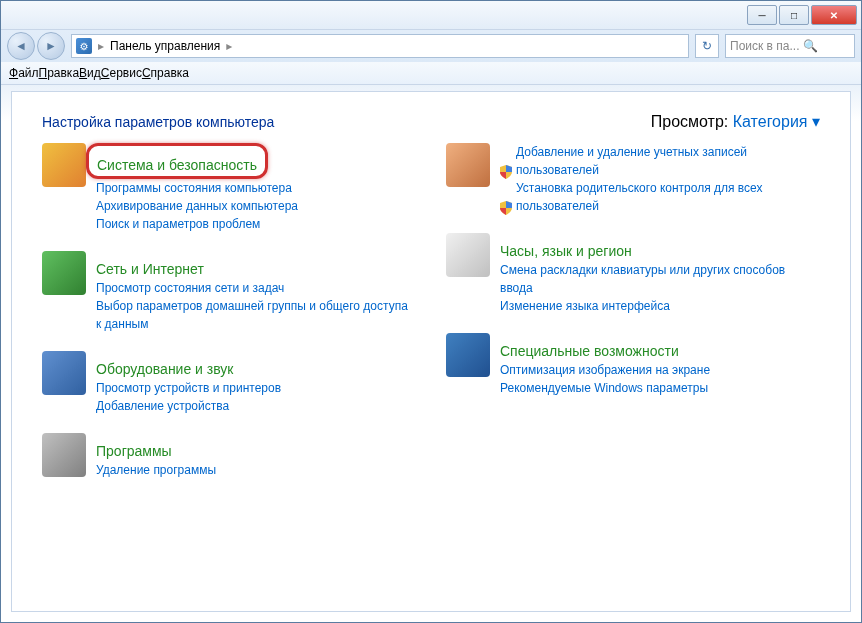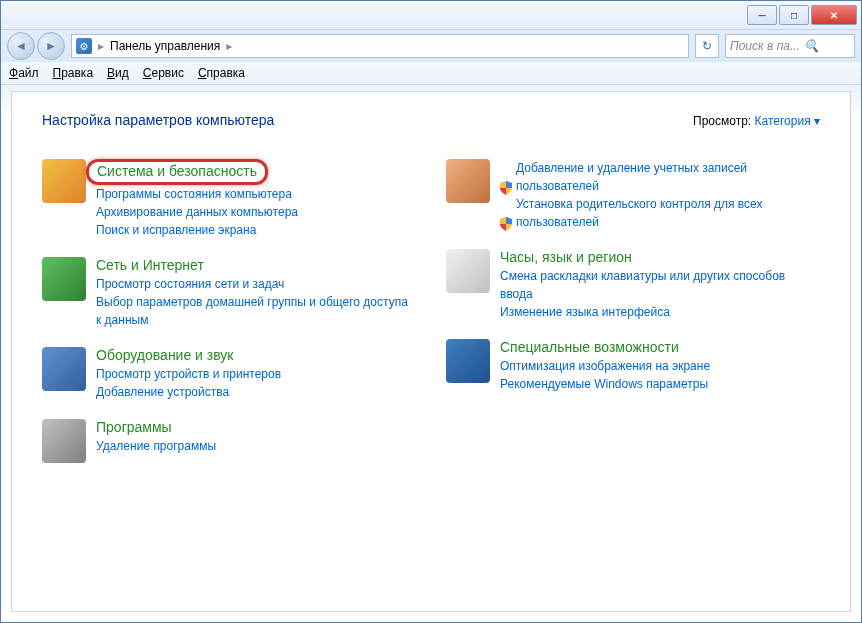--- a/index.html
+++ b/index.html
@@ -16,7 +16,7 @@
 .crumb{color:#000}
 .sep{color:#888}
 .refresh{width:22px;height:22px;border:1px solid #aac0d8;background:#fff;display:flex;align-items:center;justify-content:center;color:#3b6fa8}
-.searchbox{width:120px;height:22px;border:1px solid #aac0d8;background:#fff;display:flex;align-items:center;padding:0 4px;color:#888;font-style:italic;gap:4px}
+.searchbox{width:120px;height:22px;border:1px solid #aac0d8;background:#fff;display:flex;align-items:center;padding:0 4px;color:#888;gap:4px}
 .menubar{height:22px;background:linear-gradient(to bottom,#f5f9fd,#e8f1fb);border-bottom:1px solid #c8d6e8;display:flex;align-items:center;padding:0 8px;gap:14px}
 .menuitem{color:#000}
 .menuitem .ul{text-decoration:underline}

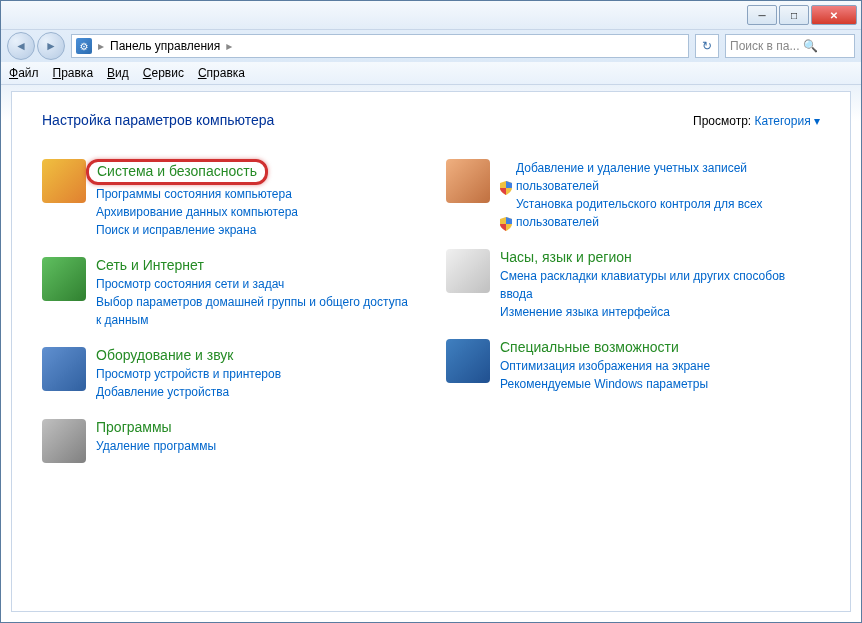--- a/index.html
+++ b/index.html
@@ -17,7 +17,7 @@
 .sep{color:#888}
 .refresh{width:22px;height:22px;border:1px solid #aac0d8;background:#fff;display:flex;align-items:center;justify-content:center;color:#3b6fa8}
 .searchbox{width:120px;height:22px;border:1px solid #aac0d8;background:#fff;display:flex;align-items:center;padding:0 4px;color:#888;gap:4px}
-.menubar{height:22px;background:linear-gradient(to bottom,#f5f9fd,#e8f1fb);border-bottom:1px solid #c8d6e8;display:flex;align-items:center;padding:0 8px;gap:14px}
+.menubar{height:22px;background:linear-gradient(to bottom,#f5f9fd,#e8f1fb);border-bottom:1px solid #c8d6e8;display:flex;align-items:center;padding:0 8px;gap:0}
 .menuitem{color:#000}
 .menuitem .ul{text-decoration:underline}
 .content{position:absolute;left:10px;right:10px;top:90px;bottom:10px;background:#fff;border:1px solid #c8d6e8;padding:20px 30px;overflow:auto}

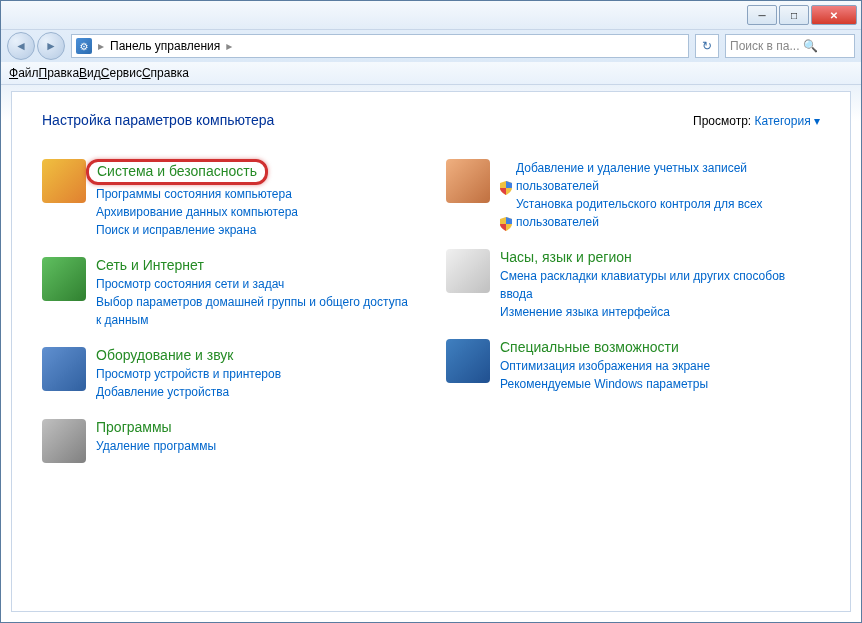--- a/index.html
+++ b/index.html
@@ -21,7 +21,7 @@
 .menuitem{color:#000}
 .menuitem .ul{text-decoration:underline}
 .content{position:absolute;left:10px;right:10px;top:90px;bottom:10px;background:#fff;border:1px solid #c8d6e8;padding:20px 30px;overflow:auto}
-.pagetitle{color:#003399;font-size:14px;margin-bottom:31px;display:flex;justify-content:space-between;align-items:baseline}
+.pagetitle{color:#003399;font-size:14px;margin-bottom:12px;display:flex;justify-content:space-between;align-items:baseline}
 .viewby{font-size:12px;color:#000}
 .viewby .cat{color:#0066cc}
 .columns{display:flex;gap:30px}

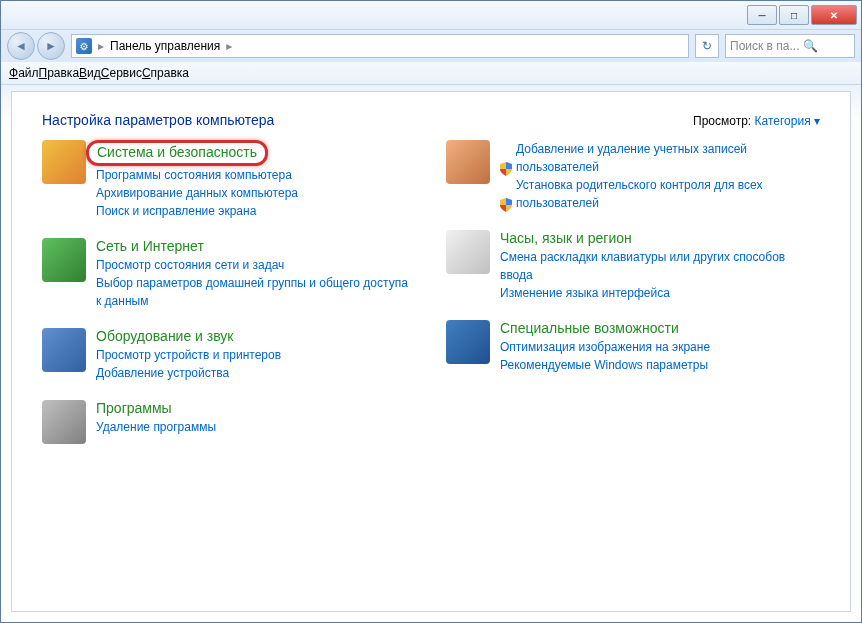--- a/index.html
+++ b/index.html
@@ -22,7 +22,7 @@
 .menuitem .ul{text-decoration:underline}
 .content{position:absolute;left:10px;right:10px;top:90px;bottom:10px;background:#fff;border:1px solid #c8d6e8;padding:20px 30px;overflow:auto}
 .pagetitle{color:#003399;font-size:14px;margin-bottom:12px;display:flex;justify-content:space-between;align-items:baseline}
-.viewby{font-size:12px;color:#000}
+.viewby{font-size:16px;color:#000}
 .viewby .cat{color:#0066cc}
 .columns{display:flex;gap:30px}
 .col{flex:1}

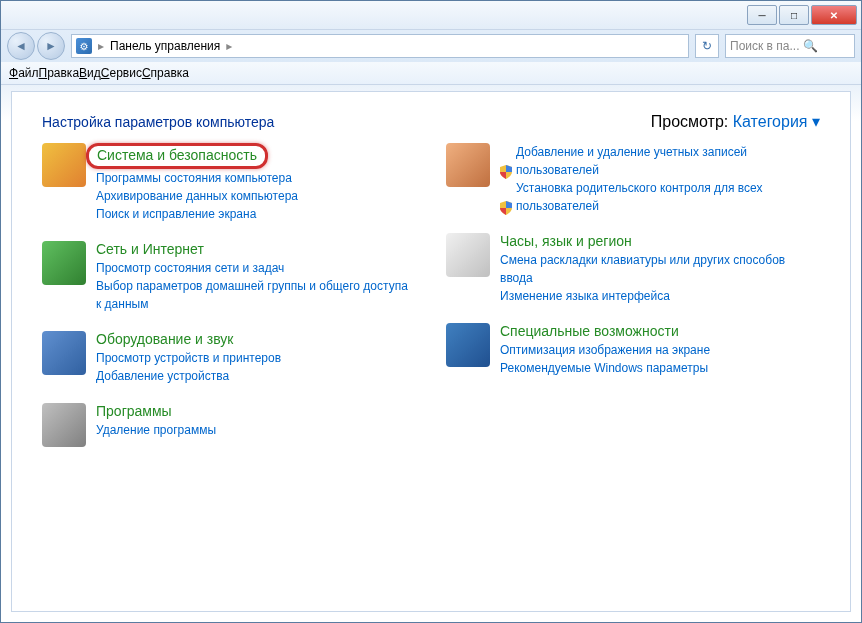--- a/index.html
+++ b/index.html
@@ -37,7 +37,7 @@
 .ico-clock{background:linear-gradient(135deg,#f0f0f0,#c0c0c0)}
 .ico-access{background:linear-gradient(135deg,#4080c0,#205090)}
 .catbody{flex:1}
-.cattitle{color:#258b25;font-size:14px;margin:0 0 2px 0;display:block;cursor:pointer}
+.cattitle{color:#258b25;font-size:14px;margin:10px 0 2px 0;display:block;cursor:pointer}
 .catlink{color:#0066cc;font-size:12px;display:block;line-height:1.5;cursor:pointer}
 .shielded{display:flex;align-items:flex-end;gap:4px}
 .shield{width:12px;height:14px;flex-shrink:0;margin-top:2px}

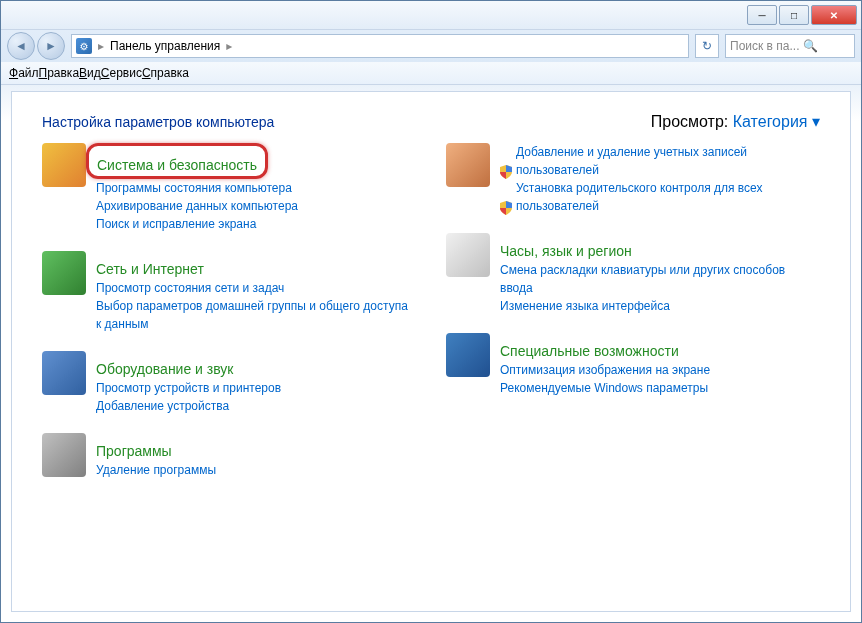--- a/index.html
+++ b/index.html
@@ -94,7 +94,7 @@
       <div class="col" id="col-left">
           <div class="category">
             <div class="caticon ico-security"></div>
-            <div class="catbody"><span class="highlight"><a class="cattitle">Система и безопасность</a></span><a class="catlink">Программы состояния компьютера</a><a class="catlink">Архивирование данных компьютера</a><a class="catlink">Поиск и исправление экрана</a></div>
+            <div class="catbody"><span class="highlight"><a class="cattitle">Система и безопасность</a></span><a class="catlink">Программы состояния компьютера</a><a class="catlink">Архивирование данных компьютера</a><a class="catlink">Поиск и параметров проблем</a></div>
           </div>
           <div class="category">
             <div class="caticon ico-network"></div>

